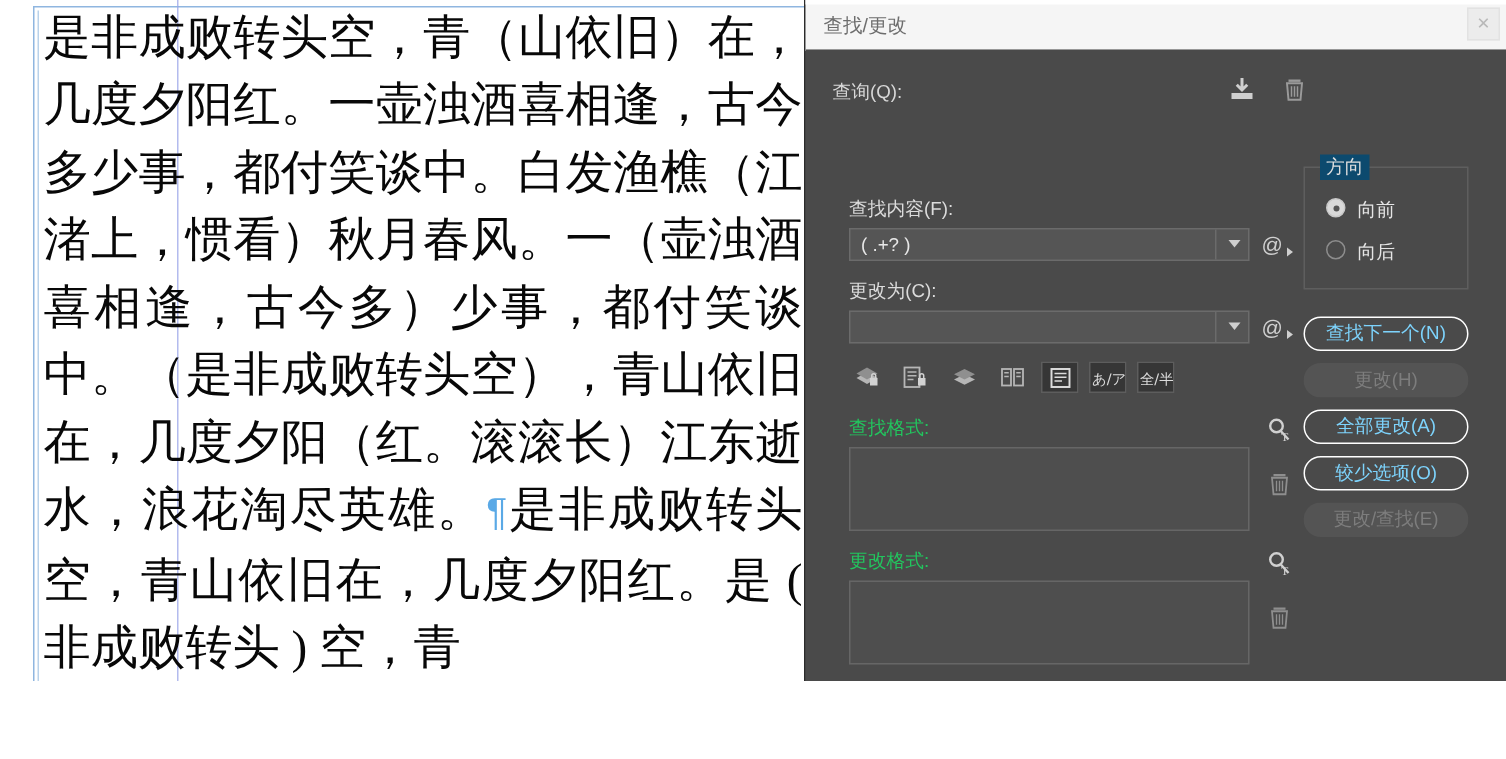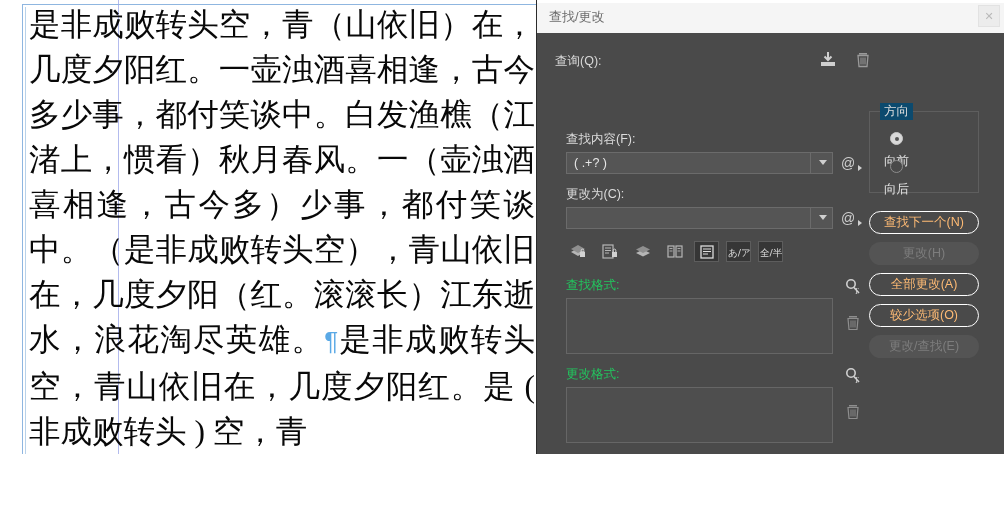--- a/index.html
+++ b/index.html
@@ -156,7 +156,7 @@
     position:absolute;left:10px;top:-9px;background:#0c4a6e;padding:0 4px;
     color:#dedede;font-size:12.5px;
   }
-  .radio-row{position:absolute;left:14px;display:flex;align-items:center;gap:8px;flex-direction:column;}
+  .radio-row{position:absolute;left:14px;display:flex;align-items:flex-start;gap:8px;}
   .radio{
     width:13px;height:13px;border-radius:50%;
     border:1px solid #8d8d8d;background:#4a4a4a;box-sizing:border-box;

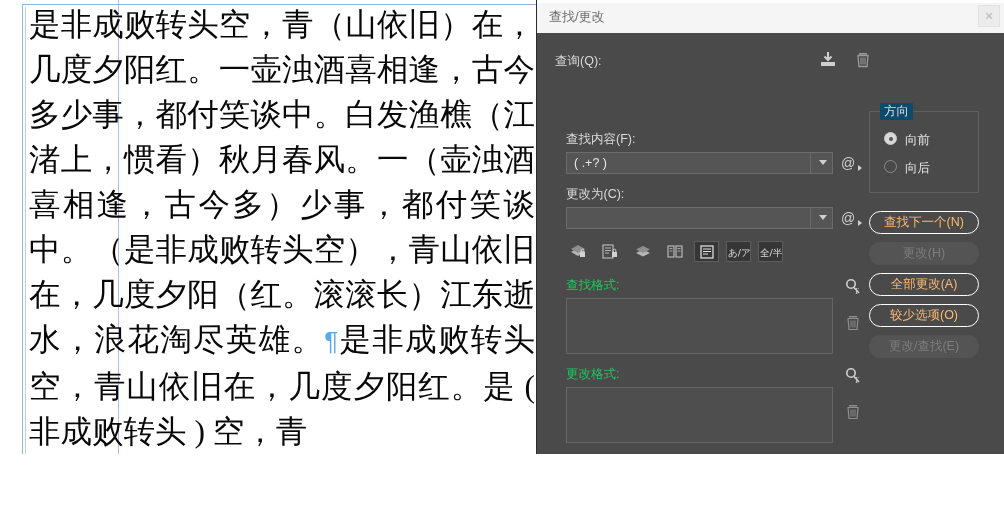--- a/index.html
+++ b/index.html
@@ -173,7 +173,7 @@
     position:relative;width:110px;height:23px;border-radius:12px;
     border:1px solid #ffffff;box-sizing:border-box;
     display:flex;align-items:center;justify-content:center;
-    color:#fdba74;font-size:12.5px;background:transparent;
+    color:#7dd3fc;font-size:12.5px;background:transparent;
     margin-bottom:8px;
   }
   .btn.disabled{border-color:transparent;background:#545454;color:#7d7d7d;}

